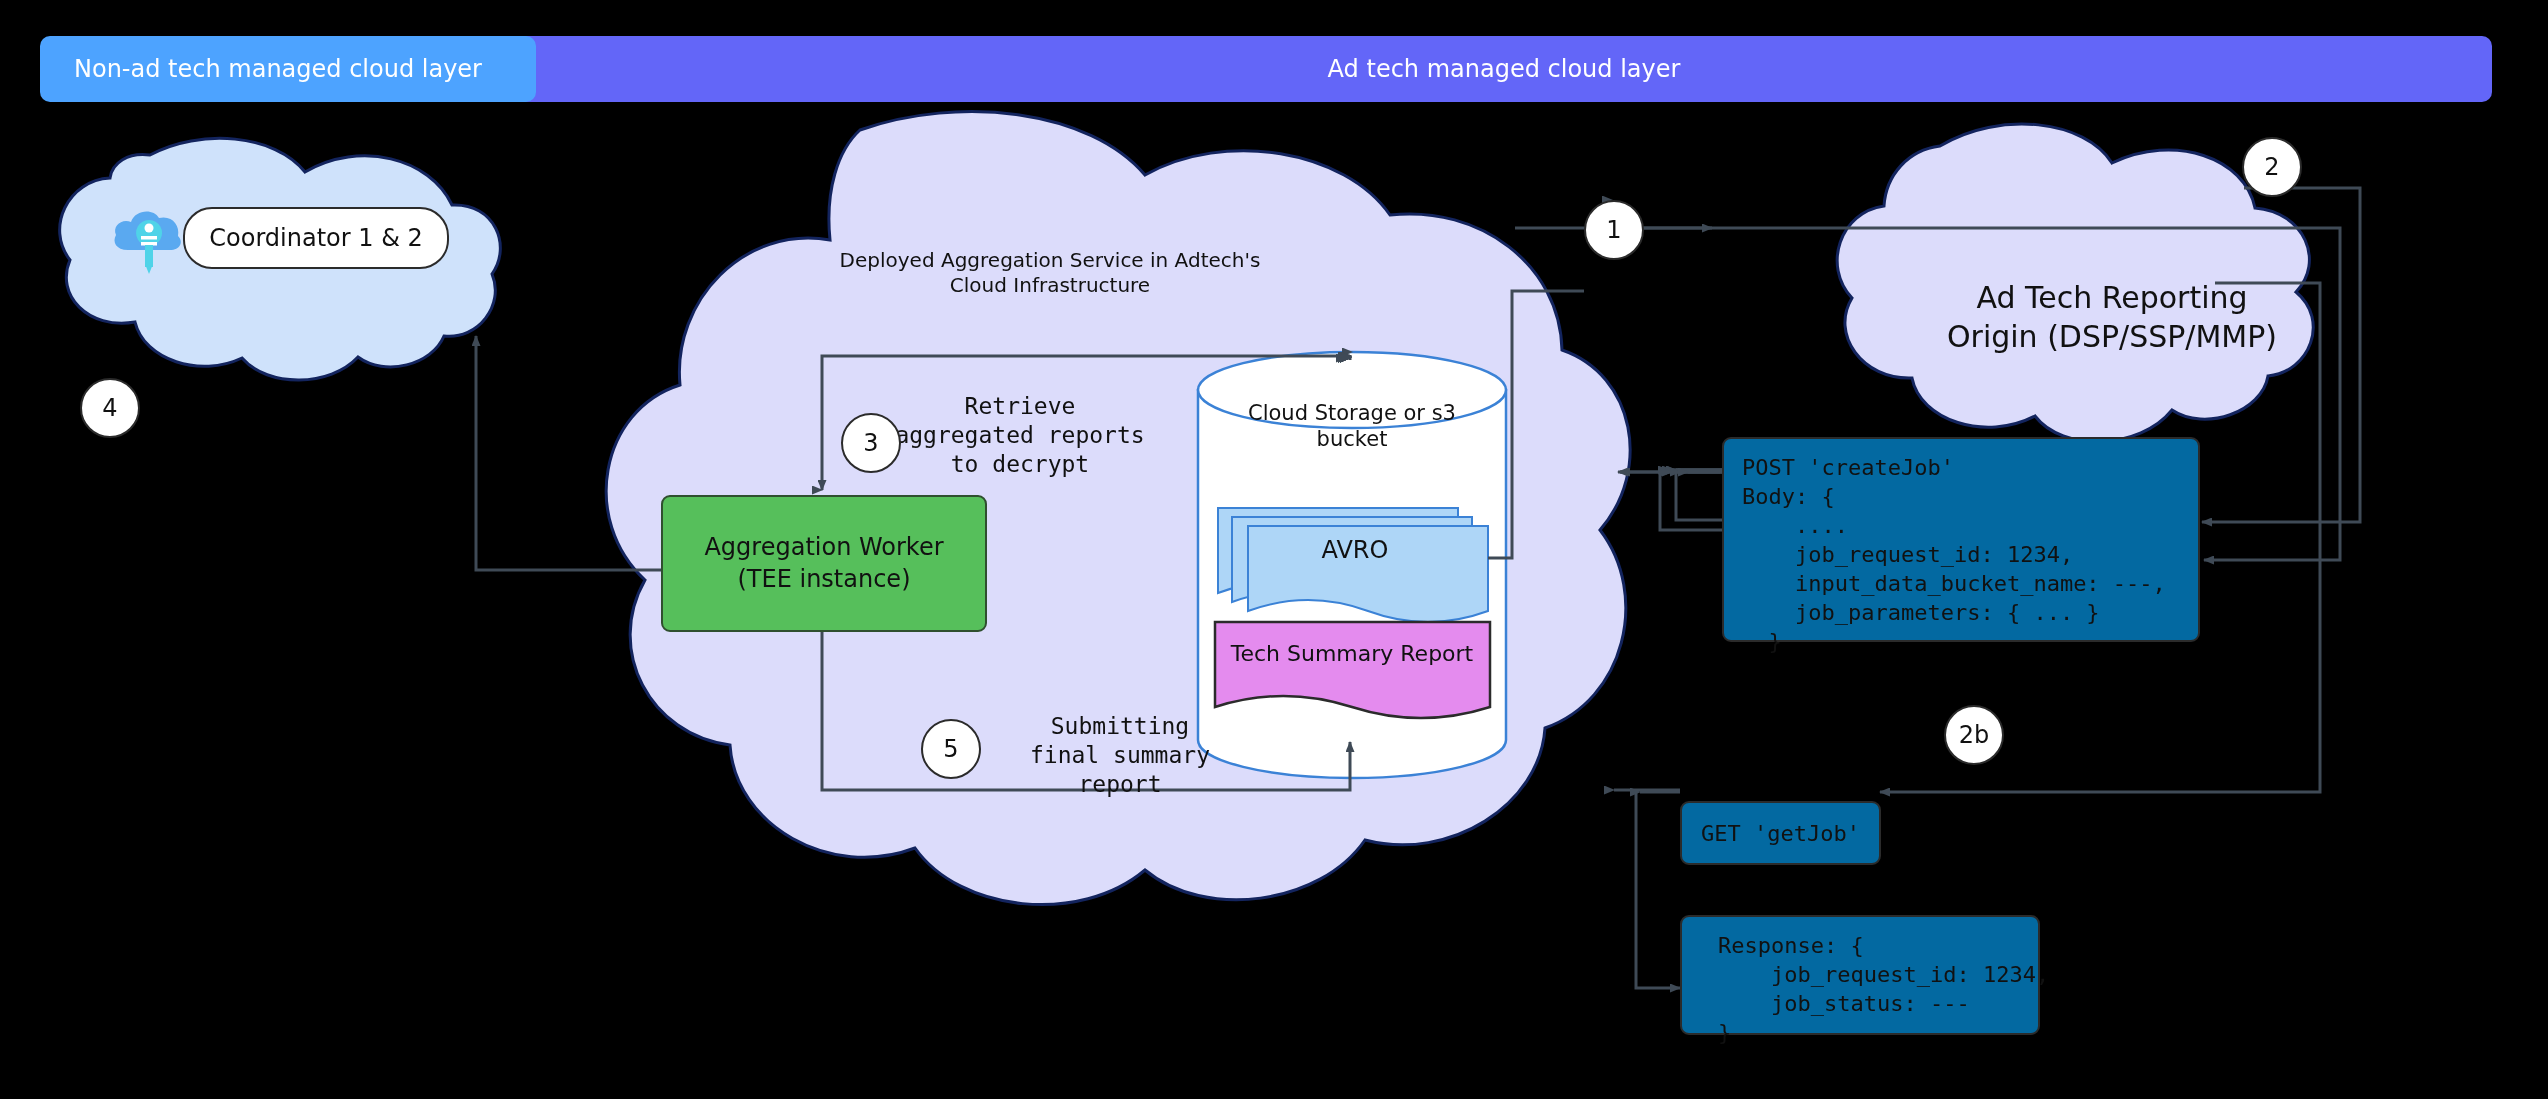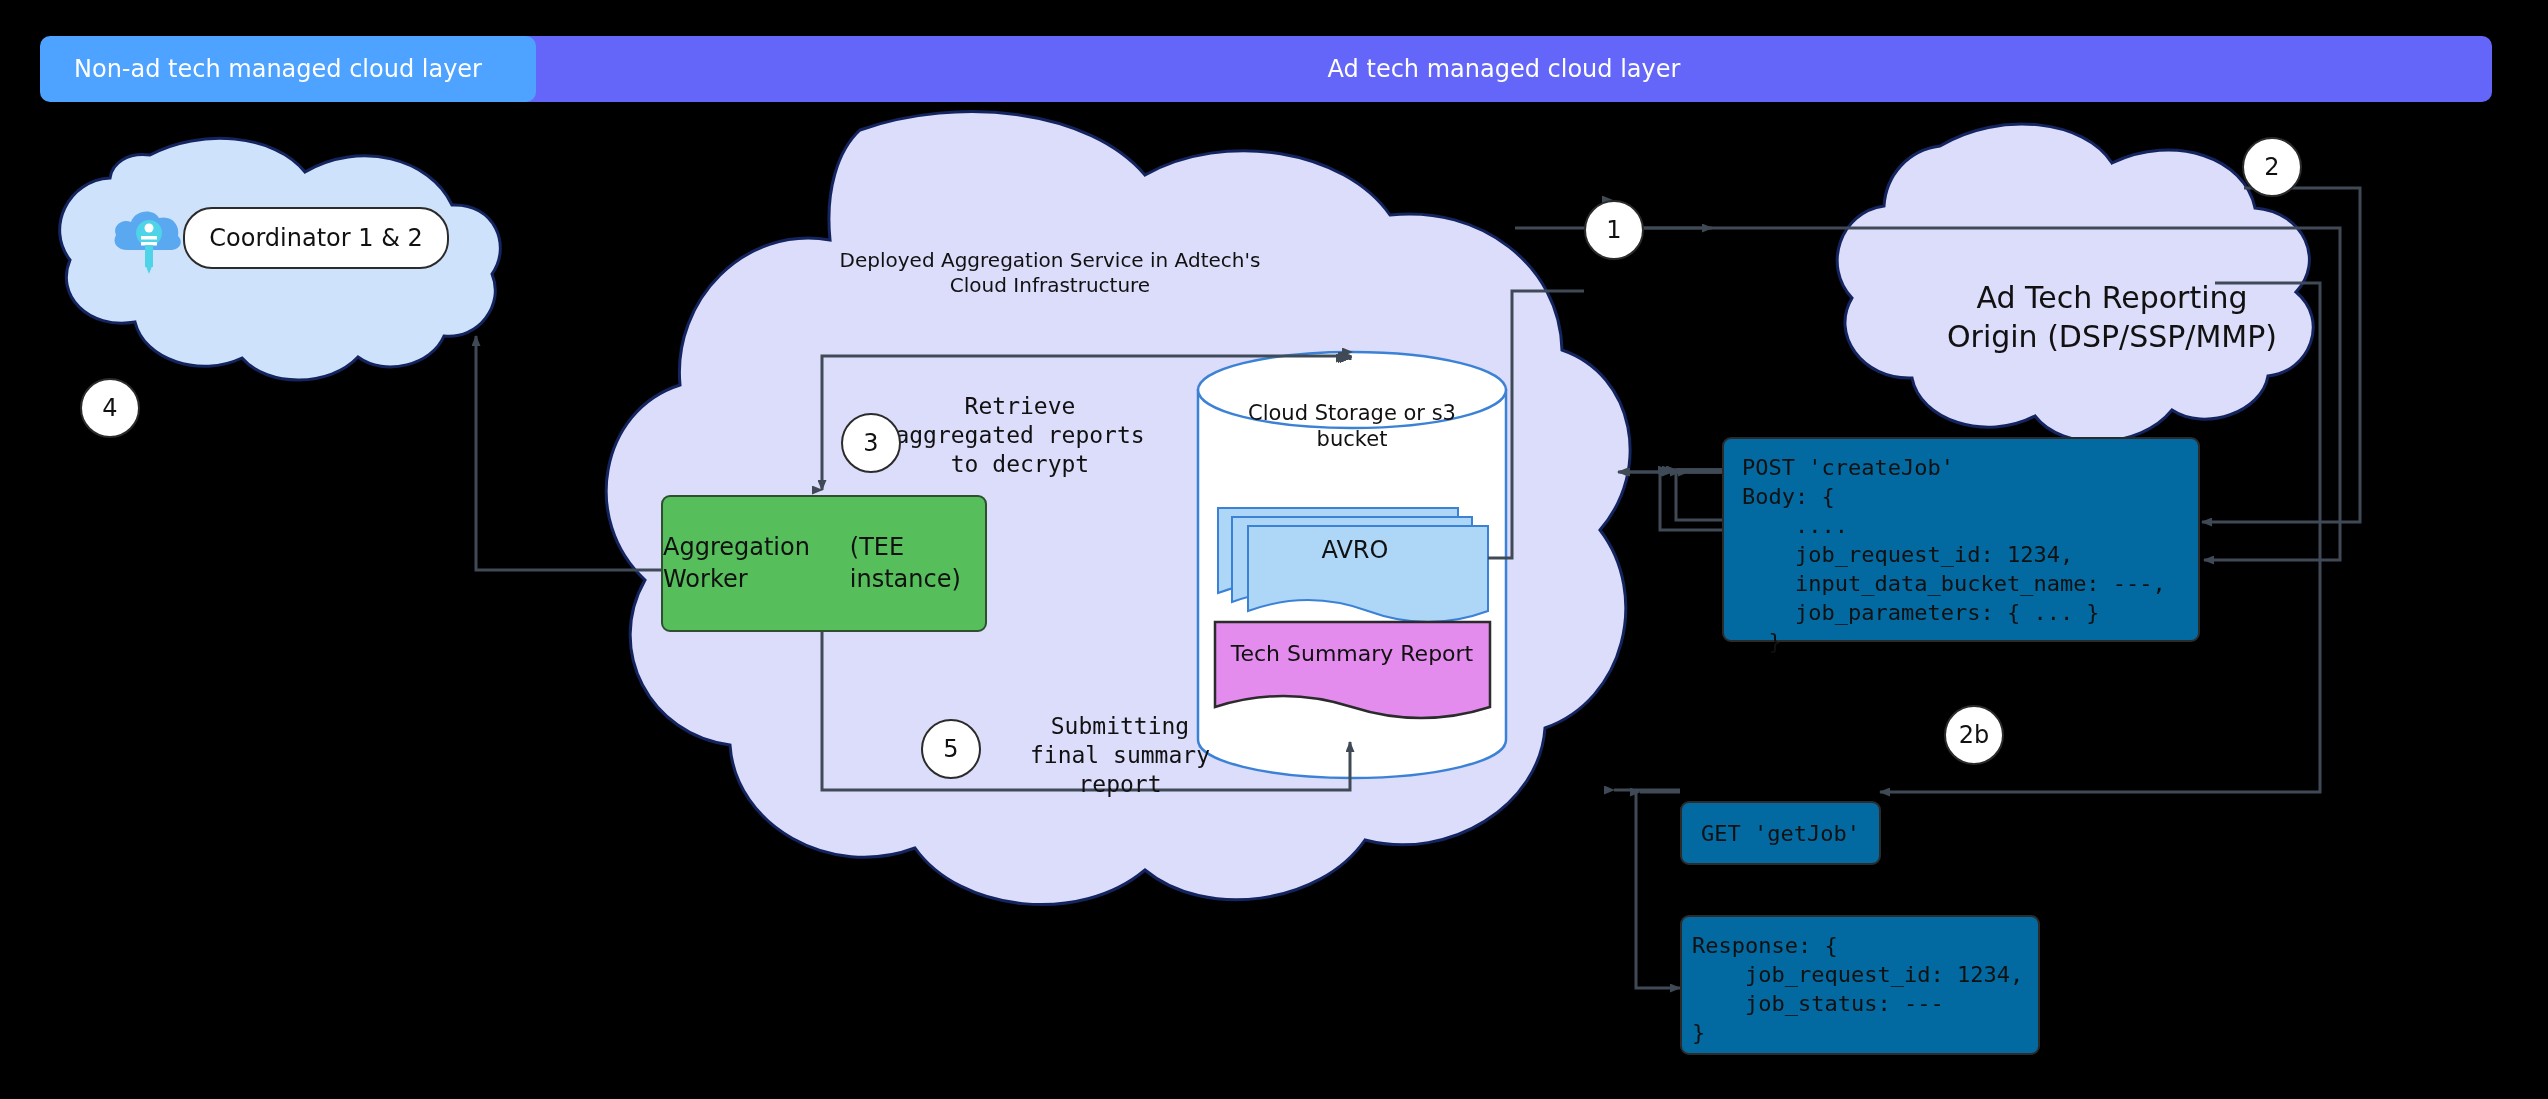--- a/index.html
+++ b/index.html
@@ -30,7 +30,7 @@
 
   #worker-box{position:absolute;left:661px;top:495px;width:322px;height:133px;
       background:#56bf5b;border:2px solid #2f4f2f;border-radius:9px;
-      display:flex;align-items:center;justify-content:center;
+      display:flex;flex-direction:column;align-items:center;justify-content:center;
       font-size:24px;color:#111;line-height:1.3;}
 
   #cyl-title{left:1212px;top:400px;width:280px;font-size:21px;}

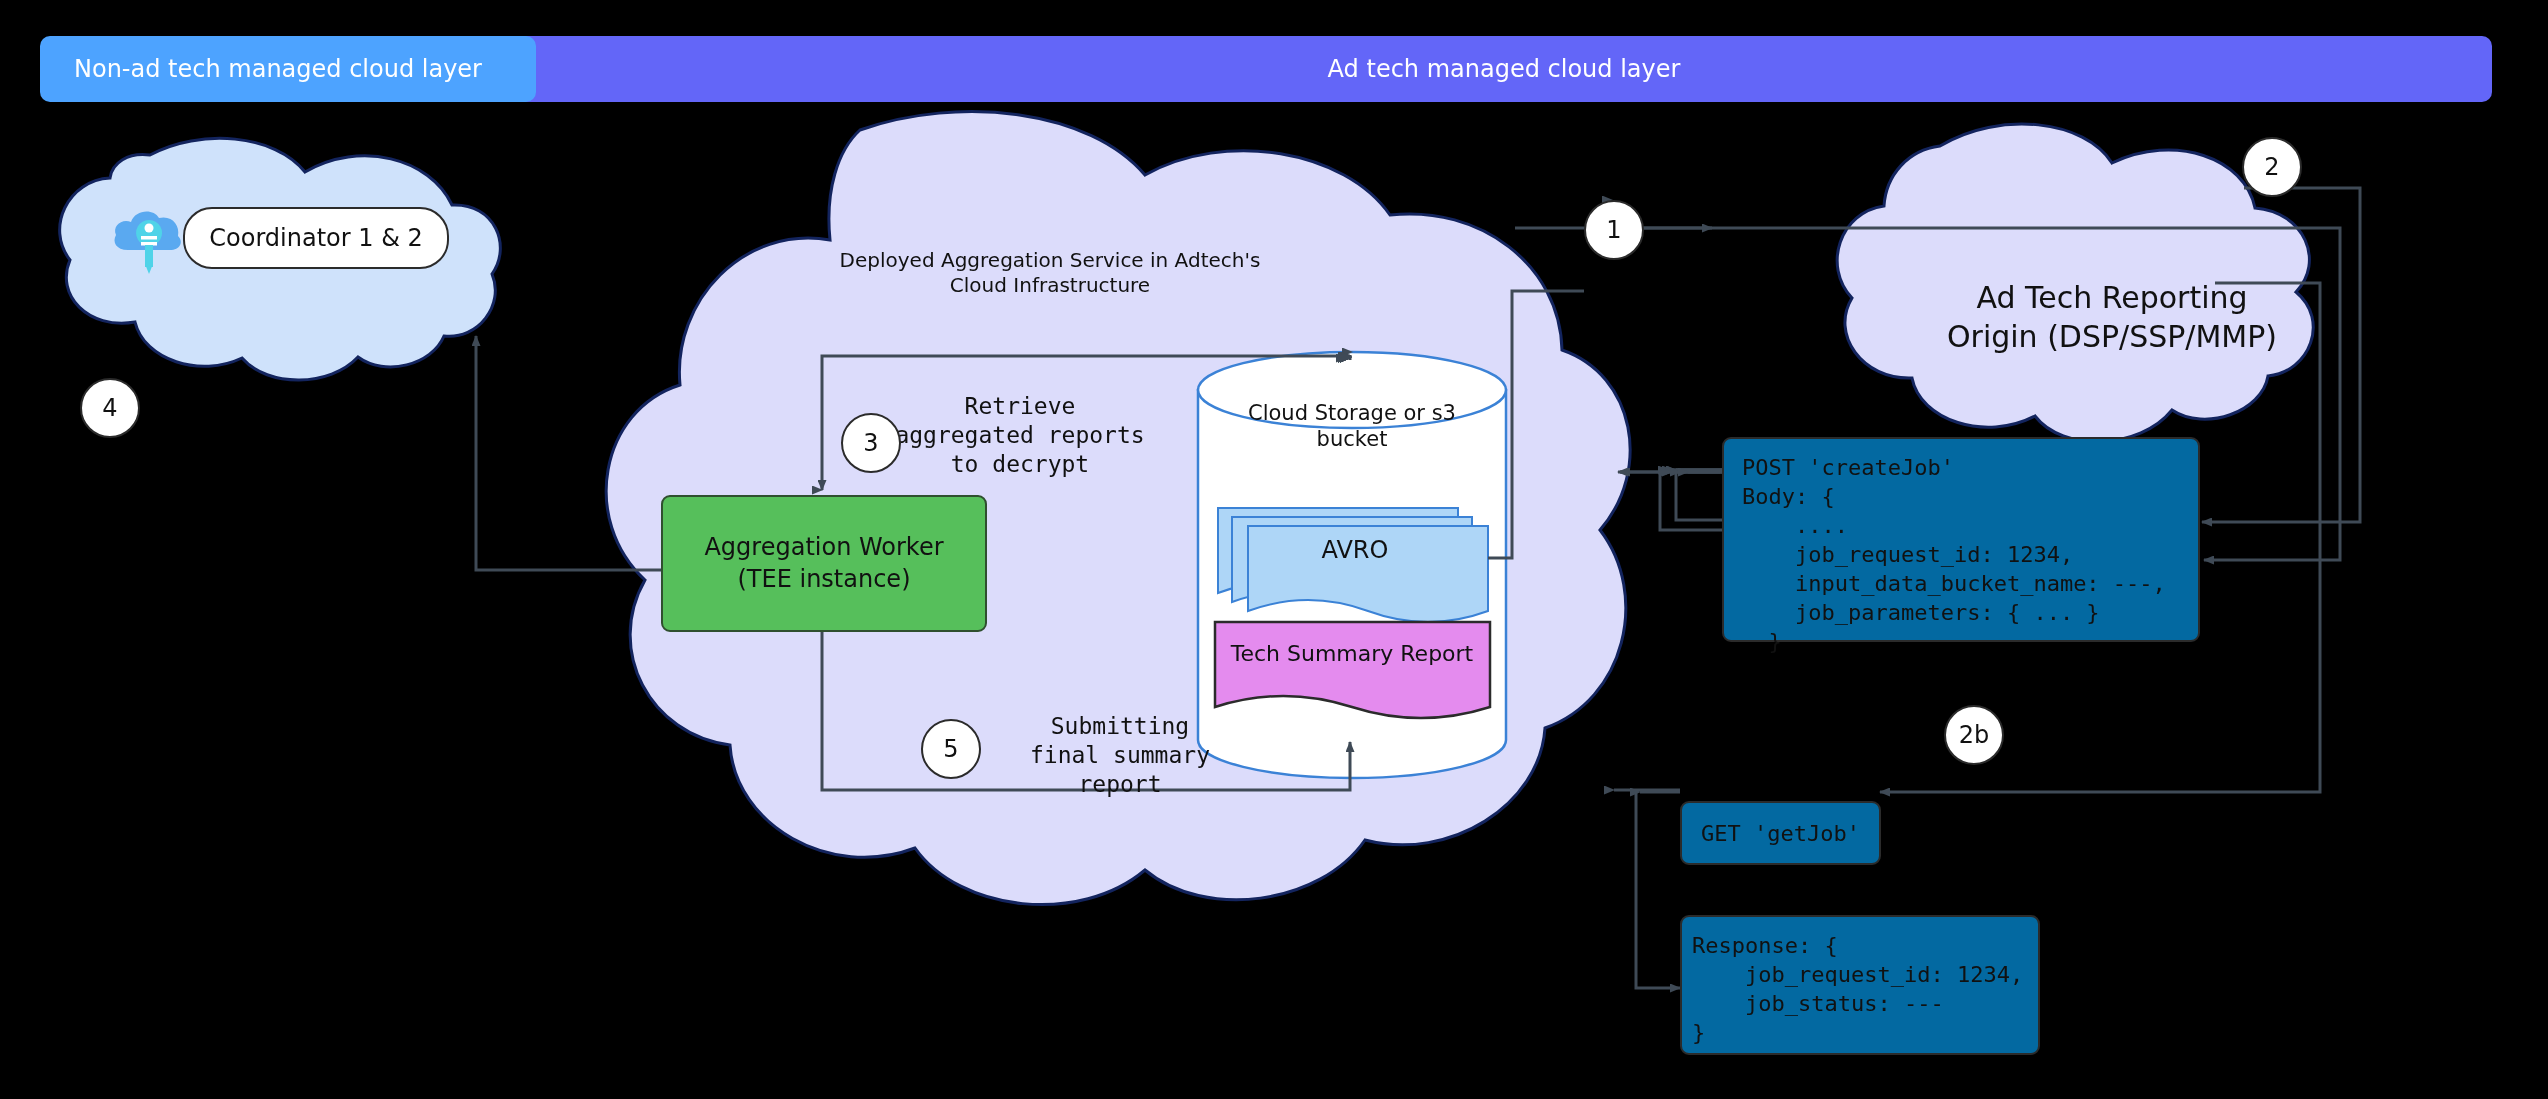--- a/index.html
+++ b/index.html
@@ -50,8 +50,8 @@
       padding:14px 0 0 18px;box-sizing:border-box;line-height:1.32;}
   #code-get{left:1680px;top:762px;width:197px;height:60px;font-size:22px;
       display:flex;align-items:center;justify-content:center;padding:0;margin-top:39px;}
-  #code-resp{left:1680px;top:915px;width:360px;height:140px;font-size:22px;
-      padding:14px 0 0 10px;box-sizing:border-box;line-height:1.32;}
+  #code-resp{left:1680px;top:915px;width:360px;height:120px;font-size:22px;
+      padding:14px 0 0 36px;box-sizing:border-box;line-height:1.32;}
 
   .stepnum{position:absolute;width:56px;height:56px;border-radius:50%;
       background:#fff;border:2px solid #2b2b2b;

